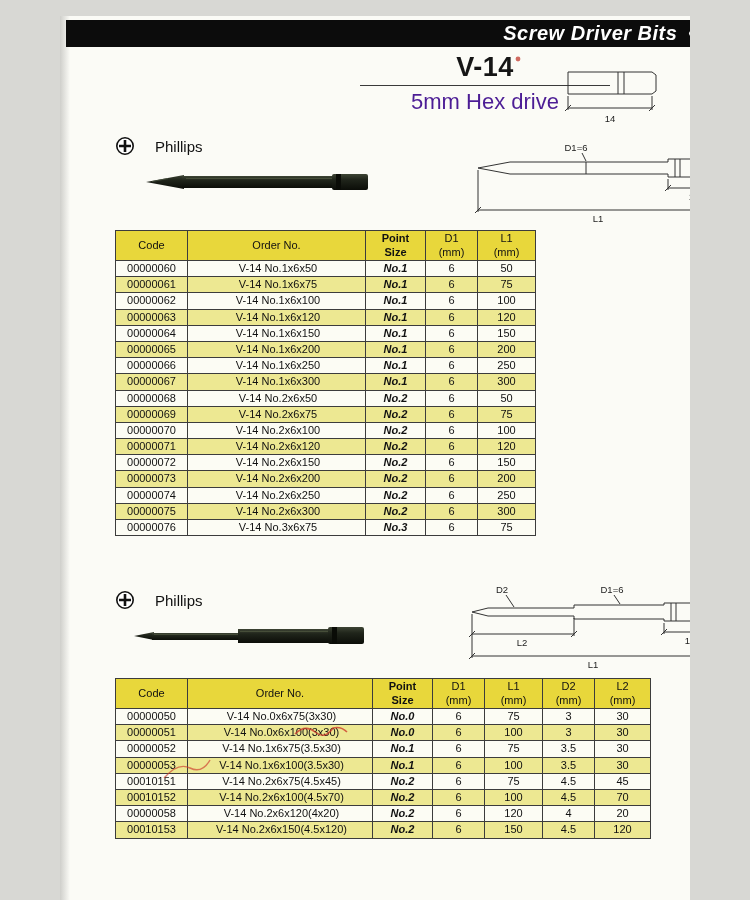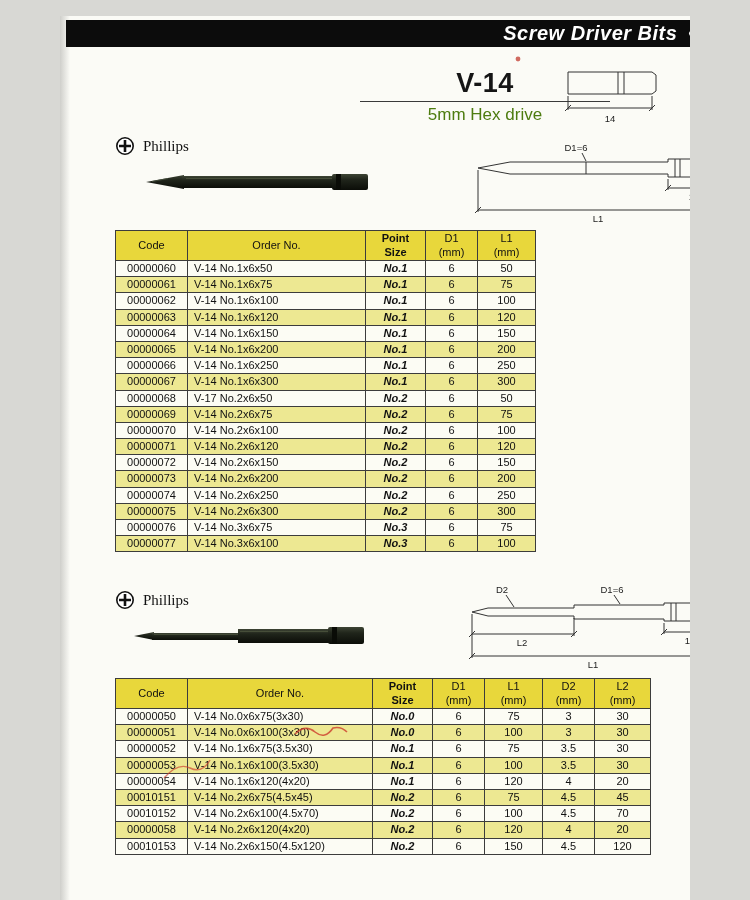--- a/index.html
+++ b/index.html
@@ -17,7 +17,7 @@
      padding:1px 10px; border-radius:50%; letter-spacing:1px; line-height:17px; }
 
   
-  .title-block { position:absolute; left:300px; top:52px; width:250px; text-align:center; }
+  .title-block { position:absolute; left:300px; top:36px; width:250px; text-align:center; }
   .model { font-size:27px; font-weight:bold; color:#151515; letter-spacing:.5px; }
   .title-rule { border-top:1.5px solid #3a3a3a; margin:2px 0 3px; }
   .subtitle { font-size:17px; color:#4d7c0f; }

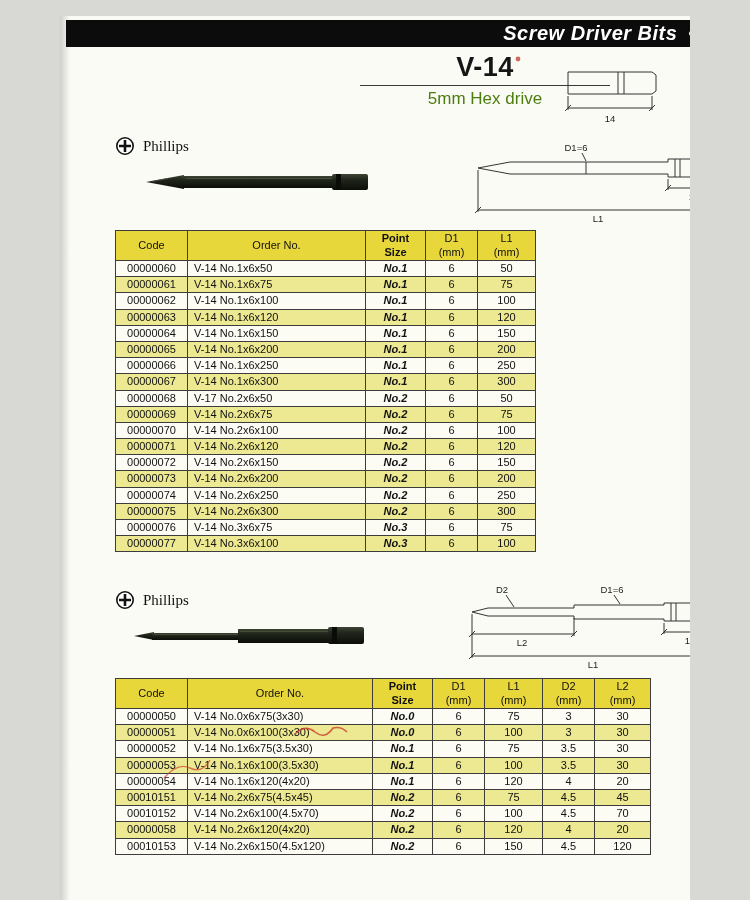--- a/index.html
+++ b/index.html
@@ -20,7 +20,7 @@
   .title-block { position:absolute; left:300px; top:36px; width:250px; text-align:center; }
   .model { font-size:27px; font-weight:bold; color:#151515; letter-spacing:.5px; }
   .title-rule { border-top:1.5px solid #3a3a3a; margin:2px 0 3px; }
-  .subtitle { font-size:17px; color:#4d7c0f; }
+  .subtitle { font-size:22px; color:#4c1d95; }
 
   
   .section-label { position:absolute; display:flex; align-items:center; gap:8px; font-size:15px; color:#111;font-family:Liberation Serif, serif; }

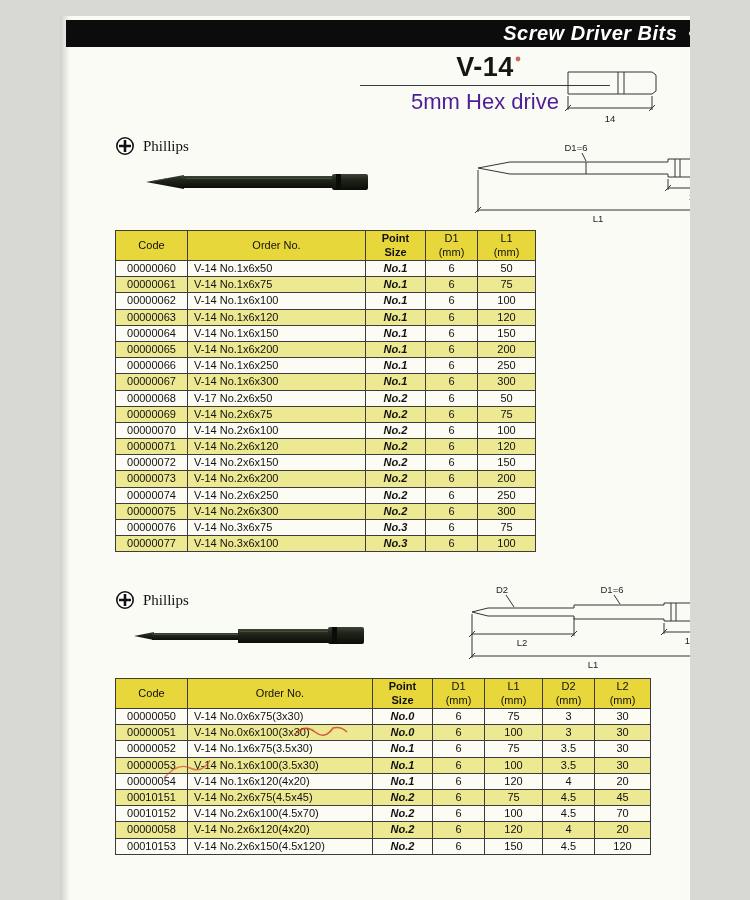--- a/index.html
+++ b/index.html
@@ -23,7 +23,7 @@
   .subtitle { font-size:22px; color:#4c1d95; }
 
   
-  .section-label { position:absolute; display:flex; align-items:center; gap:8px; font-size:15px; color:#111;font-family:Liberation Serif, serif; }
+  .section-label { position:absolute; display:flex; align-items:center; gap:20px; font-size:15px; color:#111; }
 
   
   .tech text { font-size:9.5px; fill:#222; font-family:"Liberation Sans",sans-serif; }

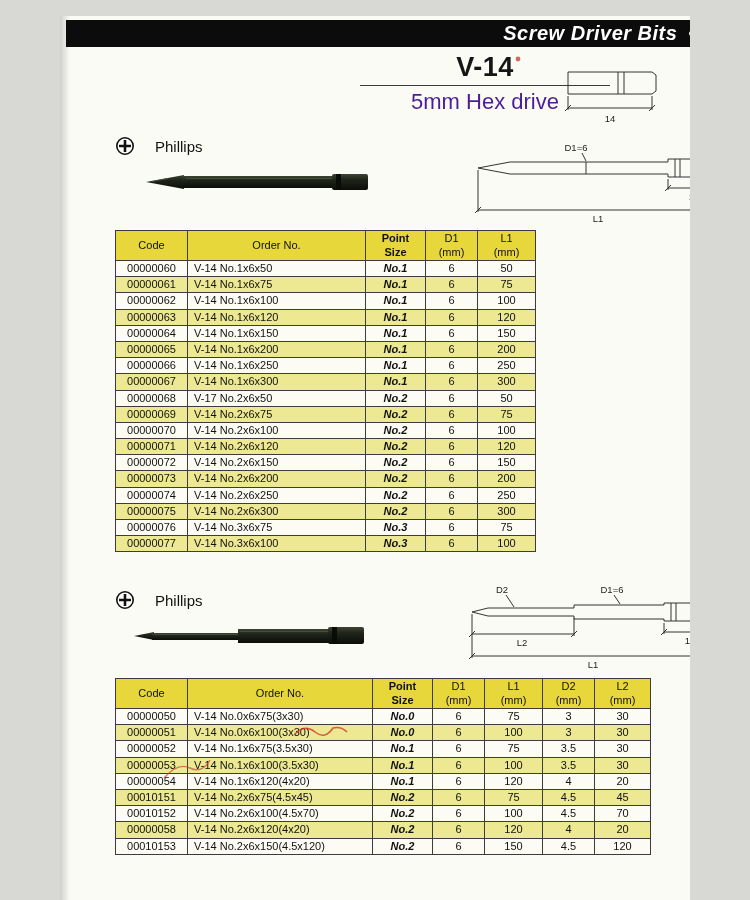--- a/index.html
+++ b/index.html
@@ -34,7 +34,7 @@
   .spec th, .spec td { border:1px solid #3c3c3c; font-size:11px; text-align:center; padding:1px 3px; height:16px; line-height:1.2; color:#111; }
   .spec thead th { background:#e8d73b; white-space:pre-line; font-weight:normal; height:30px; }
   .spec thead th.b { font-weight:bold; }
-  .spec td.l { text-align:left; padding-left:6px; }
+  .spec td.l { text-align:center; padding-left:6px; }
   .spec td.b { font-weight:bold;font-style:italic; }
   .spec tbody tr:nth-child(odd)  { background:#fcfcf4; }
   .spec tbody tr:nth-child(even) { background:#ede892; }

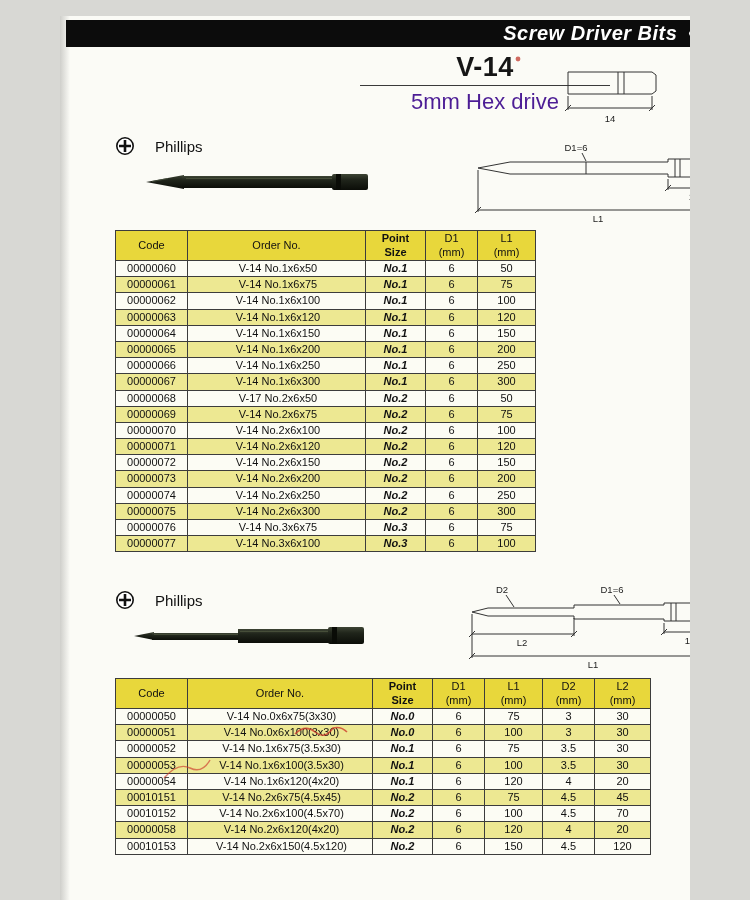--- a/index.html
+++ b/index.html
@@ -221,7 +221,7 @@
         </tr>
         <tr>
           <td>00000068</td>
-          <td class="l">V-17 No.2x6x50</td>
+          <td class="l">V-14 No.2x6x50</td>
           <td class="b">No.2</td>
           <td>6</td>
           <td>50</td>

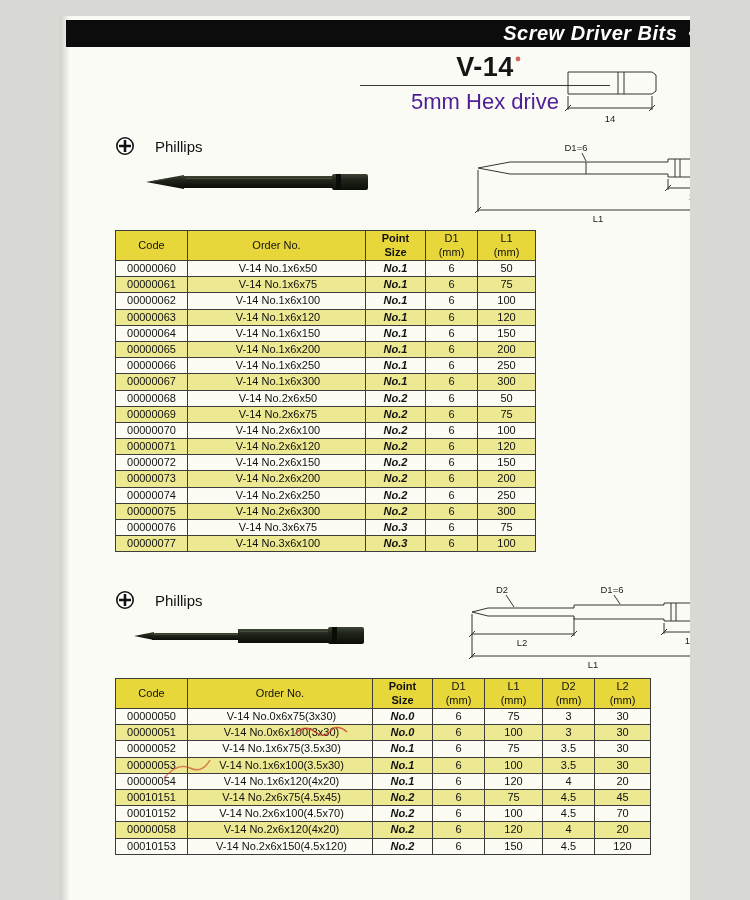--- a/index.html
+++ b/index.html
@@ -281,13 +281,6 @@
           <td class="b">No.3</td>
           <td>6</td>
           <td>75</td>
-        </tr>
-        <tr>
-          <td>00000077</td>
-          <td class="l">V-14 No.3x6x100</td>
-          <td class="b">No.3</td>
-          <td>6</td>
-          <td>100</td>
         </tr>
       </tbody>
   </table>

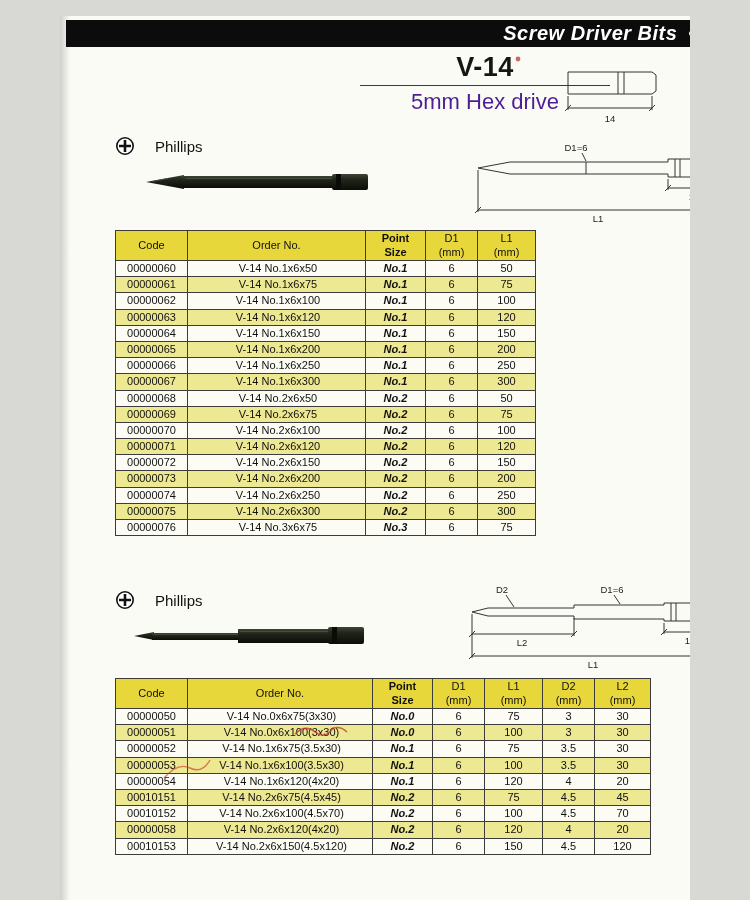--- a/index.html
+++ b/index.html
@@ -415,15 +415,6 @@
           <td>30</td>
         </tr>
         <tr>
-          <td>00000054</td>
-          <td class="l">V-14 No.1x6x120(4x20)</td>
-          <td class="b">No.1</td>
-          <td>6</td>
-          <td>120</td>
-          <td>4</td>
-          <td>20</td>
-        </tr>
-        <tr>
           <td>00010151</td>
           <td class="l">V-14 No.2x6x75(4.5x45)</td>
           <td class="b">No.2</td>

